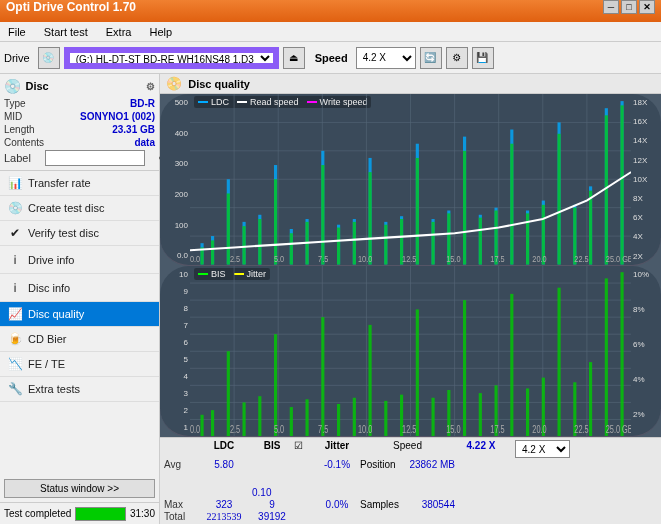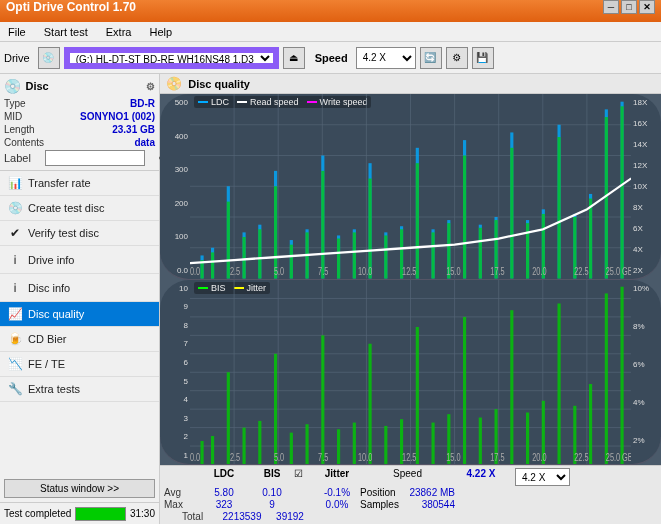--- a/index.html
+++ b/index.html
@@ -666,7 +666,7 @@
         <div style="display:flex; gap:2px;">
           <div style="width:32px; color:#333;">Avg</div>
           <div style="width:52px; text-align:center; color:#0000cc;">5.80</div>
-          <div style="width:40px; text-align:center; color:#0000cc;">0.10</div>
+          <div style="width:40px; color:#0000cc;margin-top:28px;">0.10</div>
           <div style="width:20px;"></div>
           <div style="width:42px; text-align:center; color:#0000cc;">-0.1%</div>
           <div style="width:18px;">Position</div>

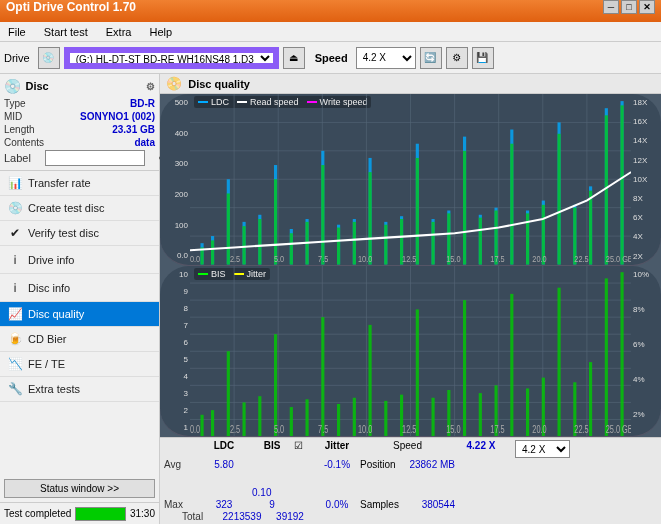--- a/index.html
+++ b/index.html
@@ -681,7 +681,7 @@
           <div style="width:18px;">Samples</div>
           <div style="width:75px; text-align:right; color:#0000cc;">380544</div>
         </div>
-        <div style="display:flex; gap:2px;margin-left:18px;">
+        <div style="display:flex; gap:2px;">
           <div style="width:32px; color:#333;">Total</div>
           <div style="width:52px; text-align:center; color:#0000cc;">2213539</div>
           <div style="width:40px; text-align:center; color:#0000cc;">39192</div>

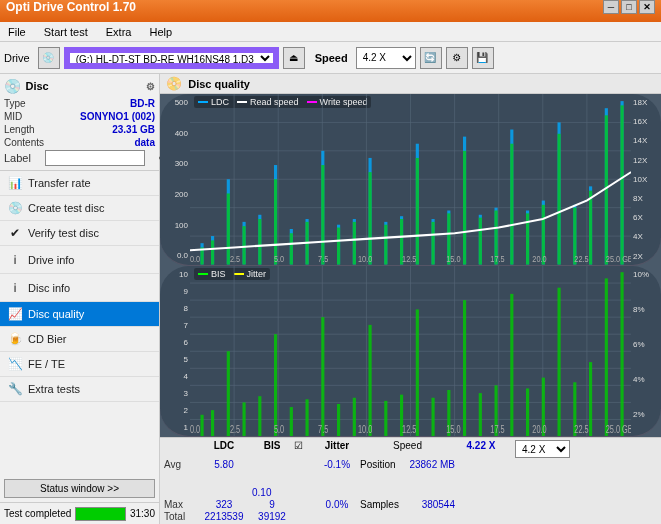--- a/index.html
+++ b/index.html
@@ -683,7 +683,7 @@
         </div>
         <div style="display:flex; gap:2px;">
           <div style="width:32px; color:#333;">Total</div>
-          <div style="width:52px; text-align:center; color:#0000cc;">2213539</div>
+          <div style="width:52px; text-align:center; color:#0000cc;font-family:Liberation Serif, serif;">2213539</div>
           <div style="width:40px; text-align:center; color:#0000cc;">39192</div>
         </div>
       </div>

